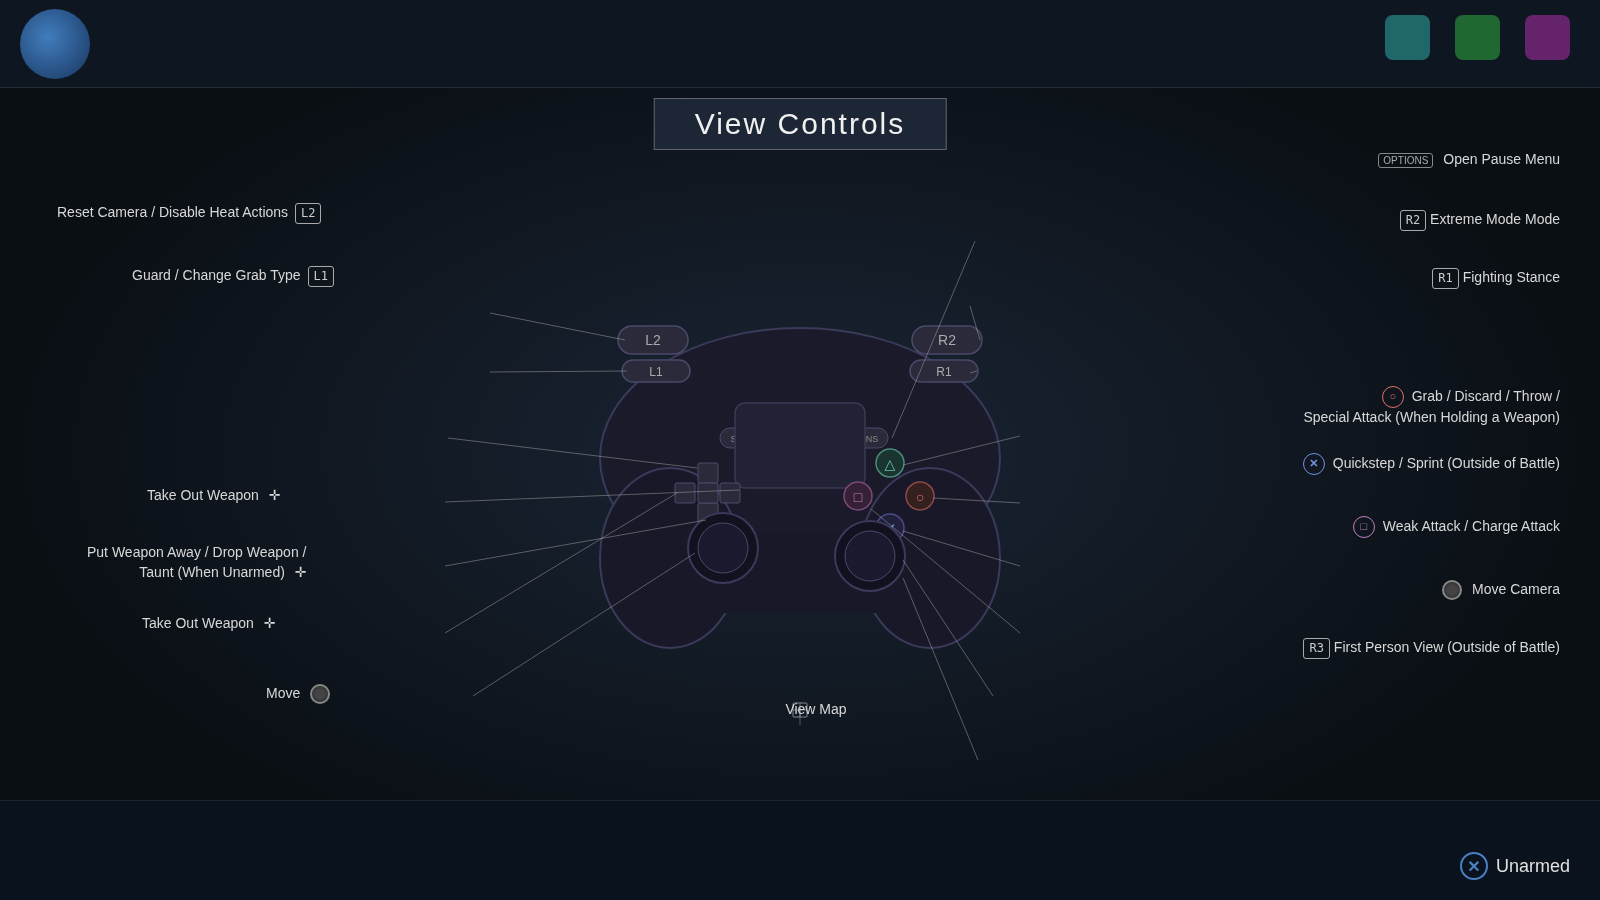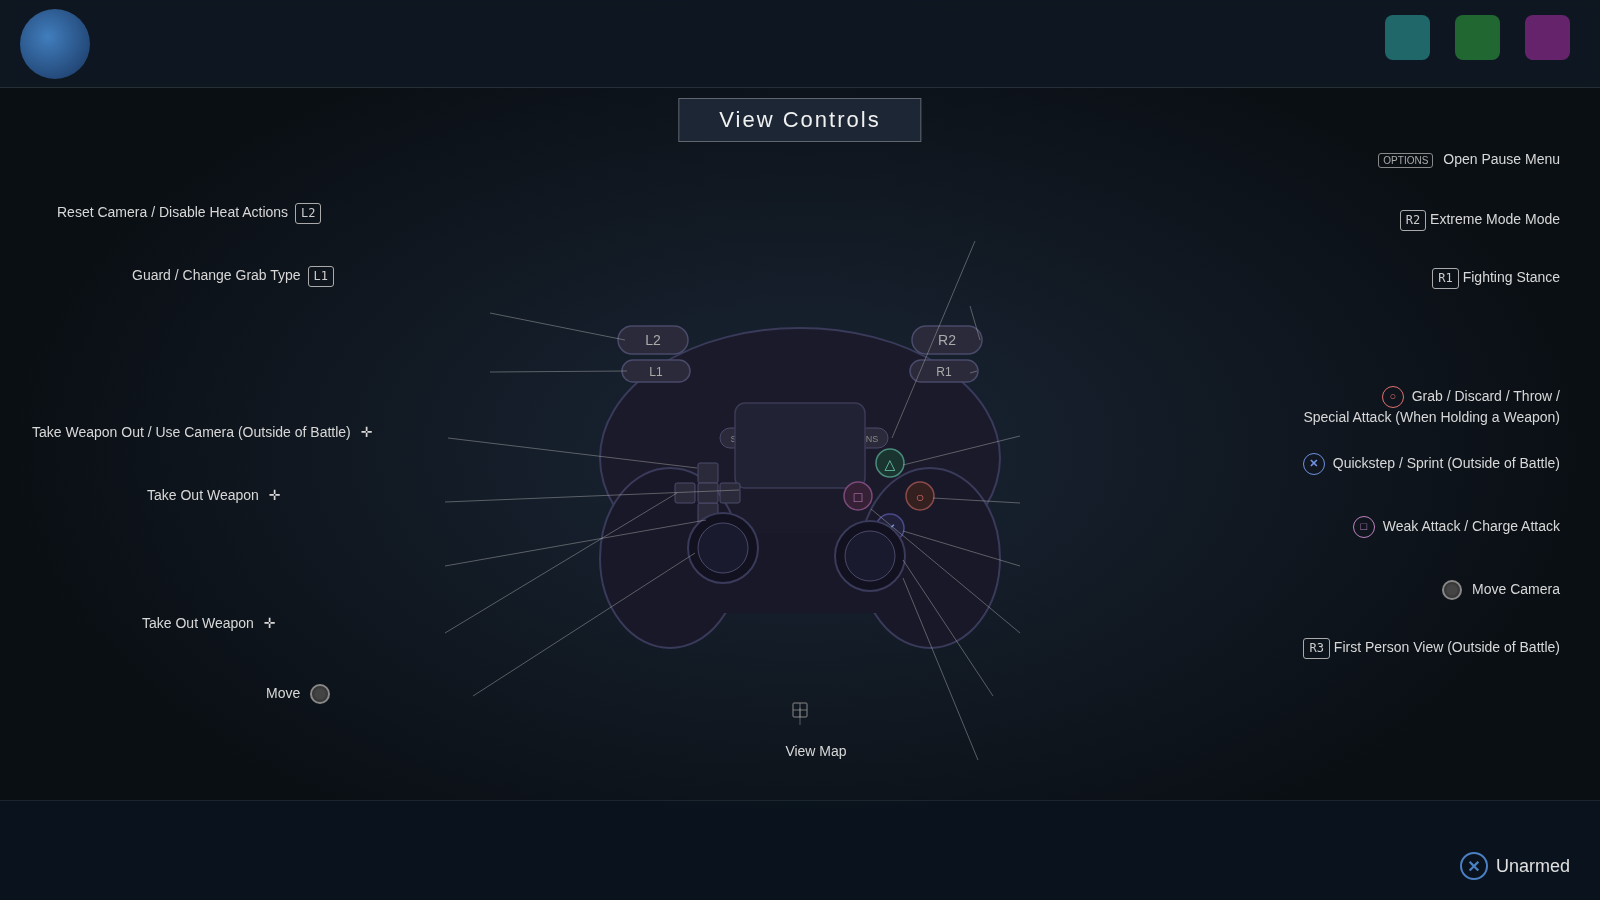--- a/index.html
+++ b/index.html
@@ -99,7 +99,7 @@
       background: rgba(30, 40, 55, 0.9);
       border: 1px solid rgba(200, 200, 200, 0.4);
       padding: 8px 40px;
-      font-size: 22px;
+      font-size: 30px;
       font-weight: 500;
       letter-spacing: 2px;
       color: #f0f0f0;

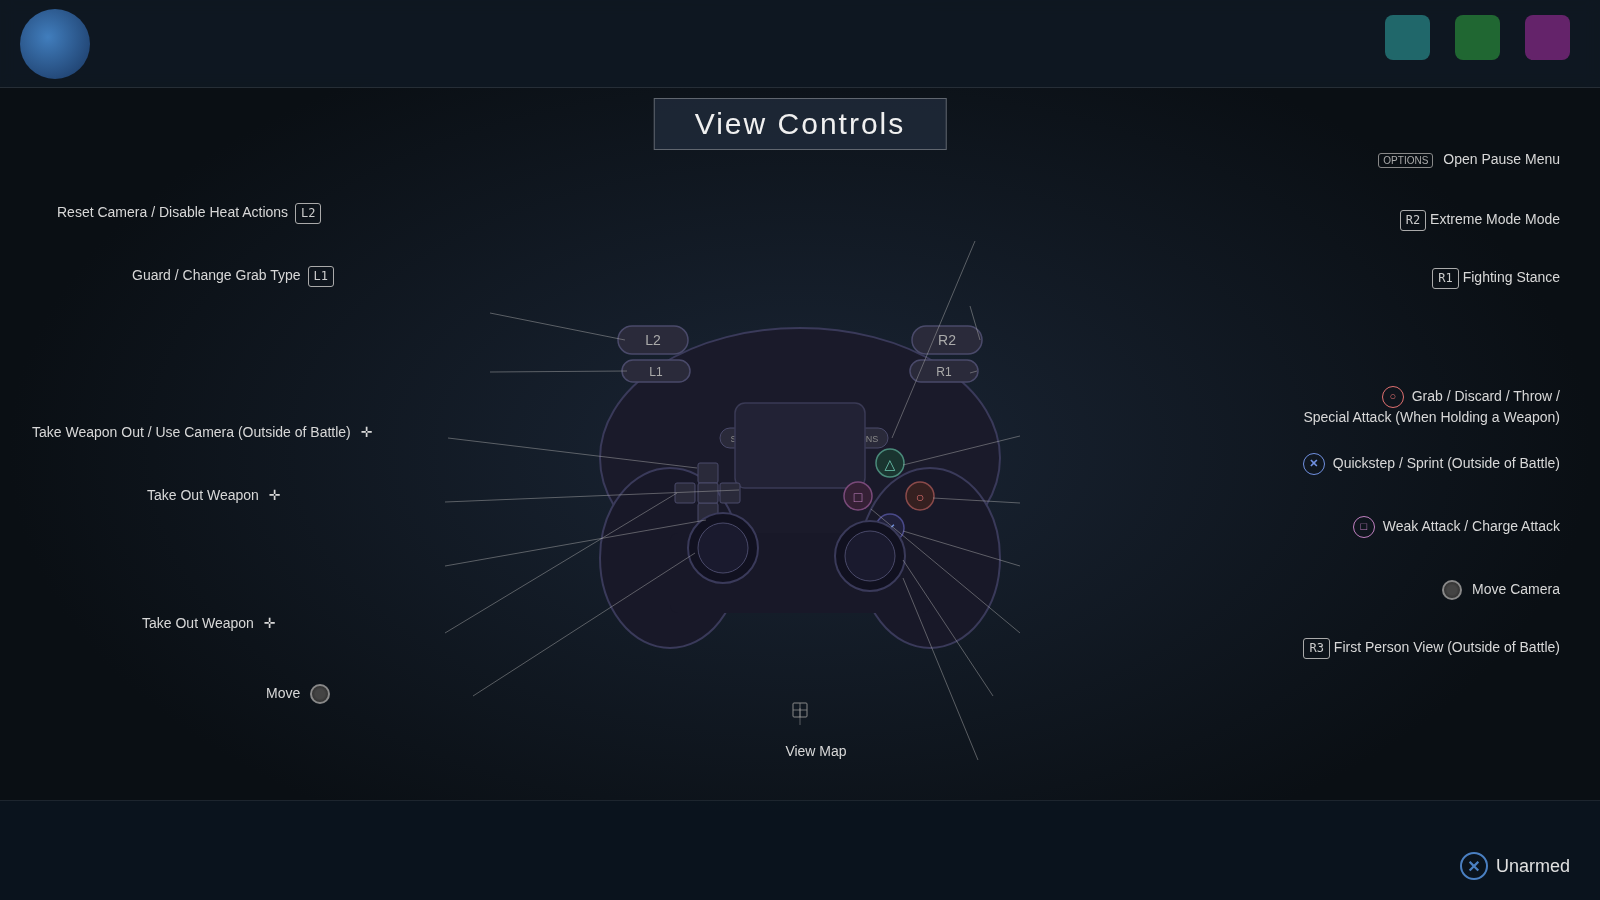--- a/index.html
+++ b/index.html
@@ -316,10 +316,6 @@
     <span class="btn-badge">L1</span>
   </div>
 
-  <div class="label label-left" style="position:absolute; top:335px; left:0px;">
-    <span>Take Weapon Out  /  Use Camera (Outside of Battle)</span>
-    <span style="margin-left:6px;">✛</span>
-  </div>
 
   <div class="label label-left" style="position:absolute; top:398px; left:115px;">
     <span>Take Out Weapon</span>

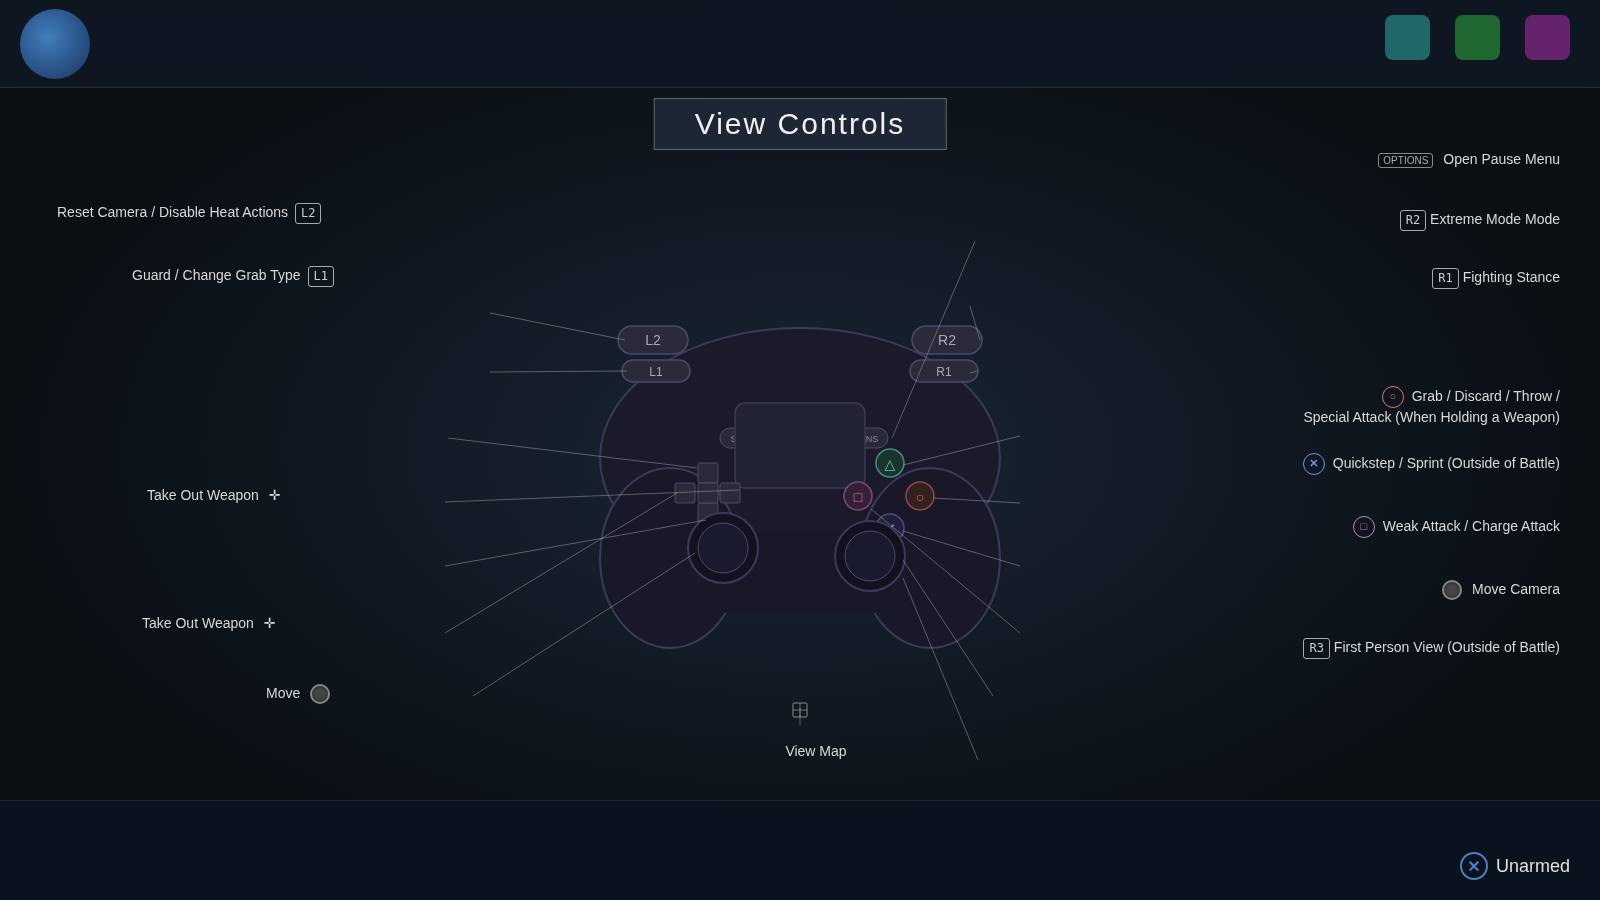--- a/index.html
+++ b/index.html
@@ -322,6 +322,11 @@
     <span style="margin-left:6px;">✛</span>
   </div>
 
+  <div class="label label-left" style="position:absolute; top:455px; left:55px;">
+    <span>Put Weapon Away  /  Drop Weapon  /</span><br>
+    <span style="padding-left:20px;">Taunt (When Unarmed)</span>
+    <span style="margin-left:6px;">✛</span>
+  </div>
 
   <div class="label label-left" style="position:absolute; top:526px; left:110px;">
     <span>Take Out Weapon</span>

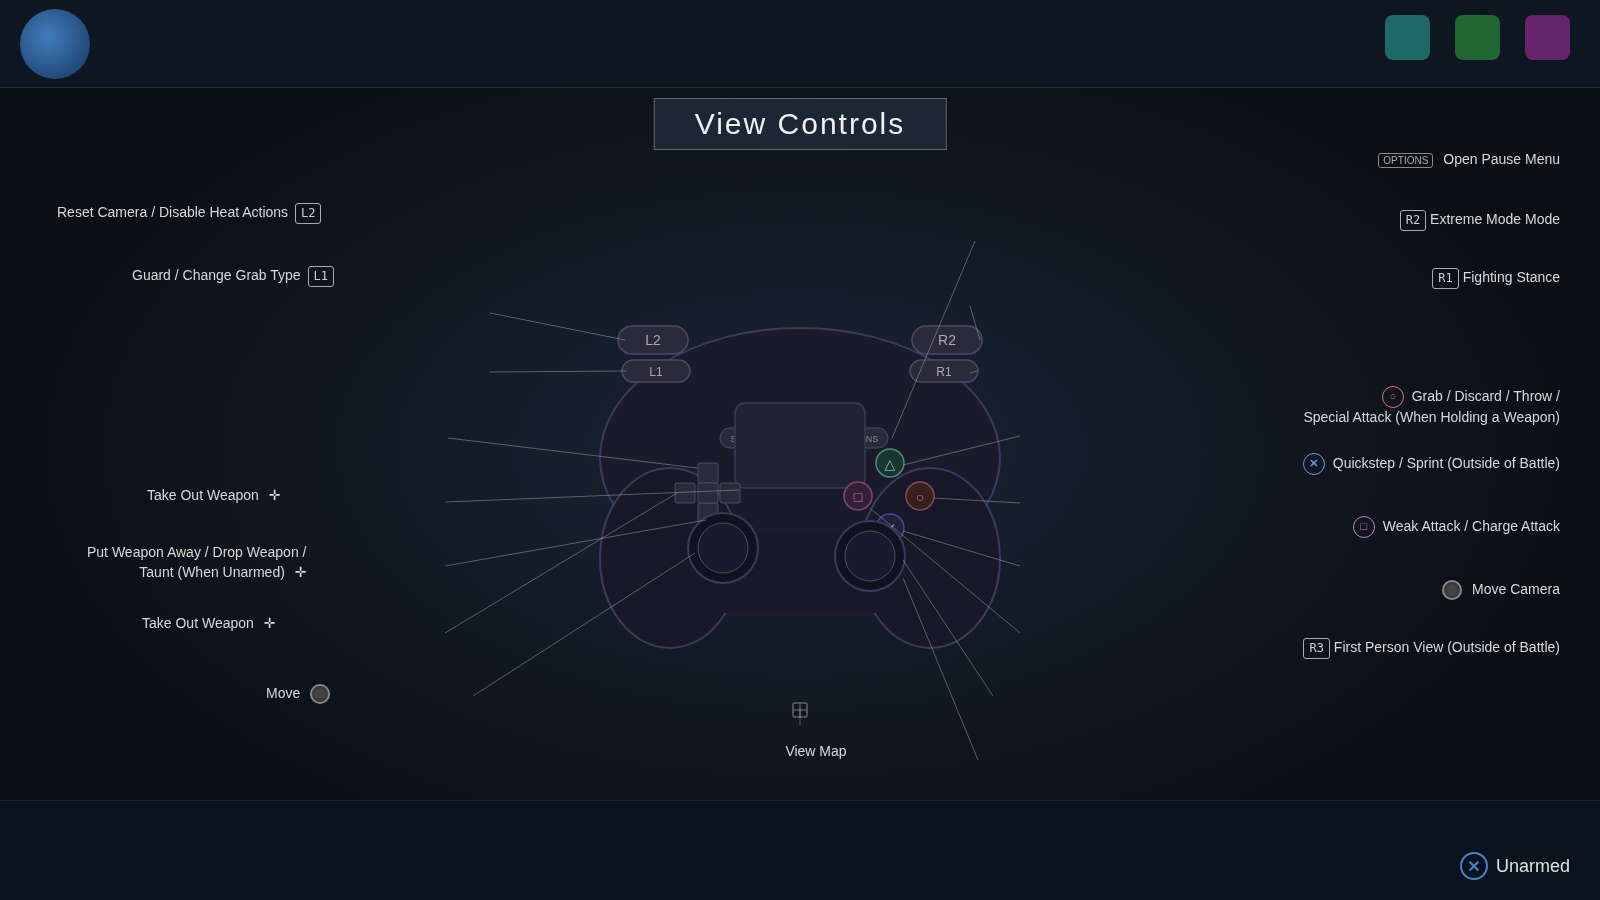--- a/index.html
+++ b/index.html
@@ -380,7 +380,7 @@
     <span>  First Person View (Outside of Battle)</span>
   </div>
 
-  <div class="label" style="position:absolute; top:654px; left:50%; transform:translateX(-50%); ">
+  <div class="label" style="position:absolute; top:612px; left:50%; transform:translateX(-50%); ">
     <span>View Map</span>
   </div>
 

